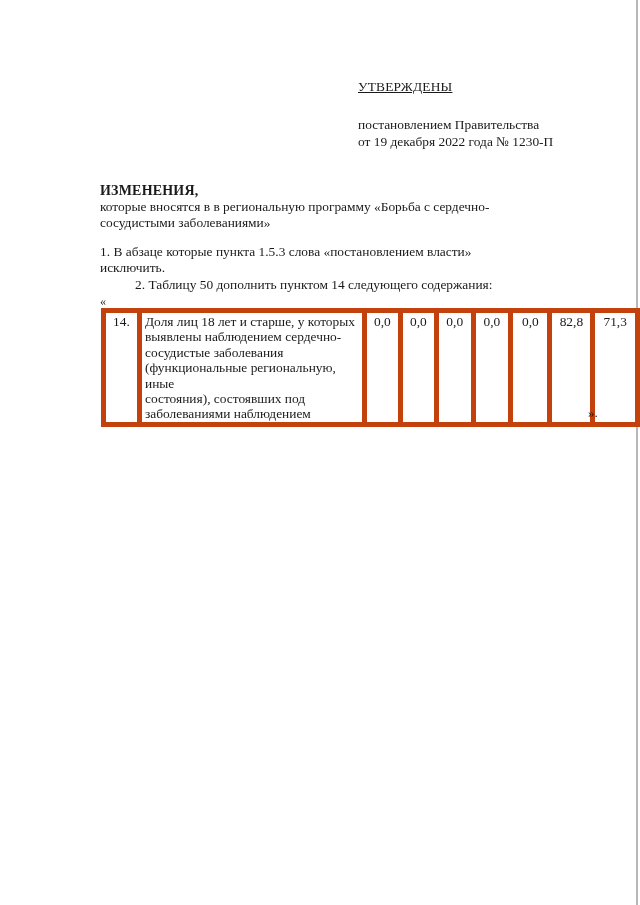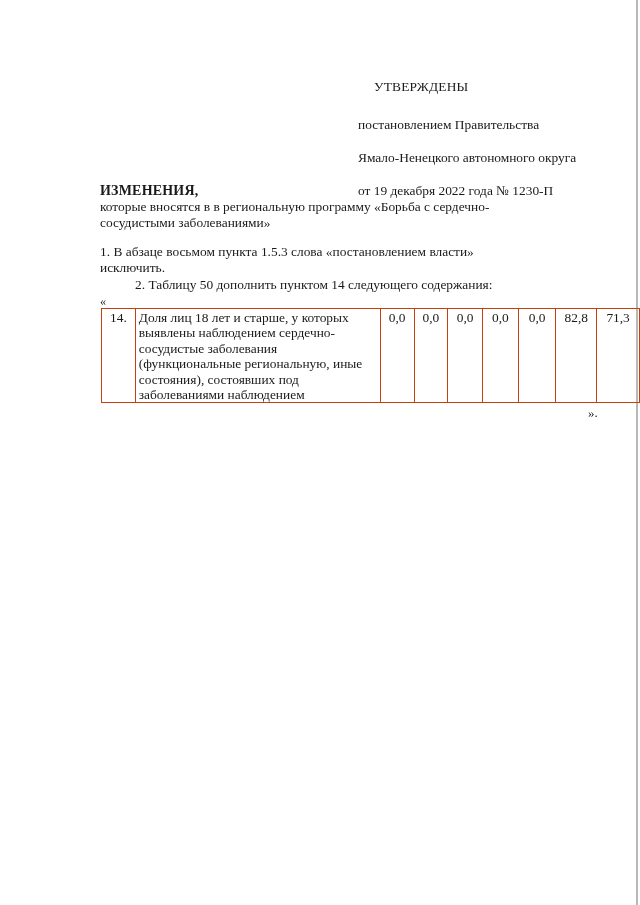--- a/index.html
+++ b/index.html
@@ -31,8 +31,9 @@
       line-height: 17px;
     }
     .approval .approved {
-      margin: 0 0 21px 16px;
+      margin: 0 0 21px 0;
       letter-spacing: 0.2px;
+      text-decoration: underline;
     }
     .approval .line {
       white-space: nowrap;

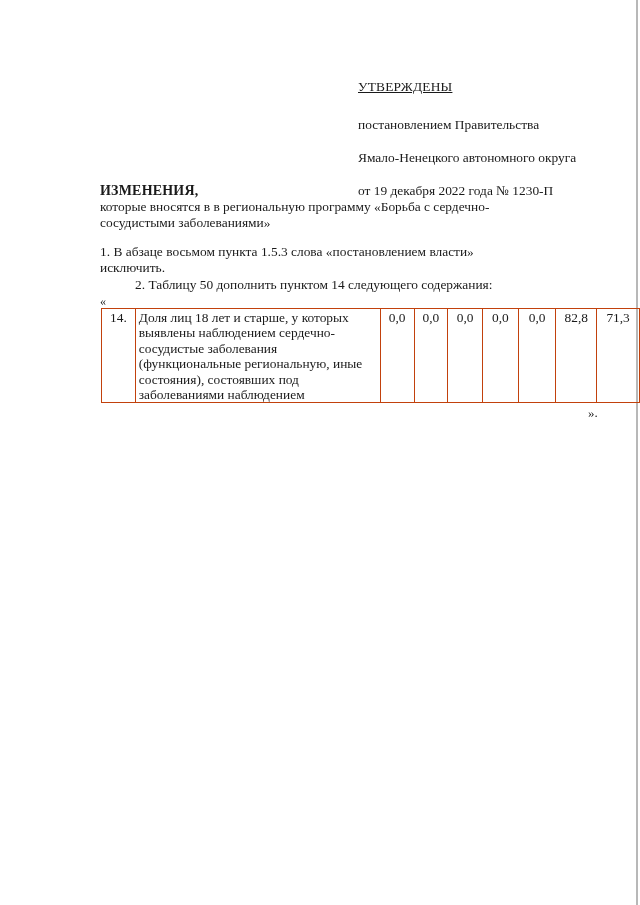--- a/index.html
+++ b/index.html
@@ -37,7 +37,6 @@
     }
     .approval .line {
       white-space: nowrap;
-      margin-top: 16px;
     }
     .title-block {
       position: absolute;

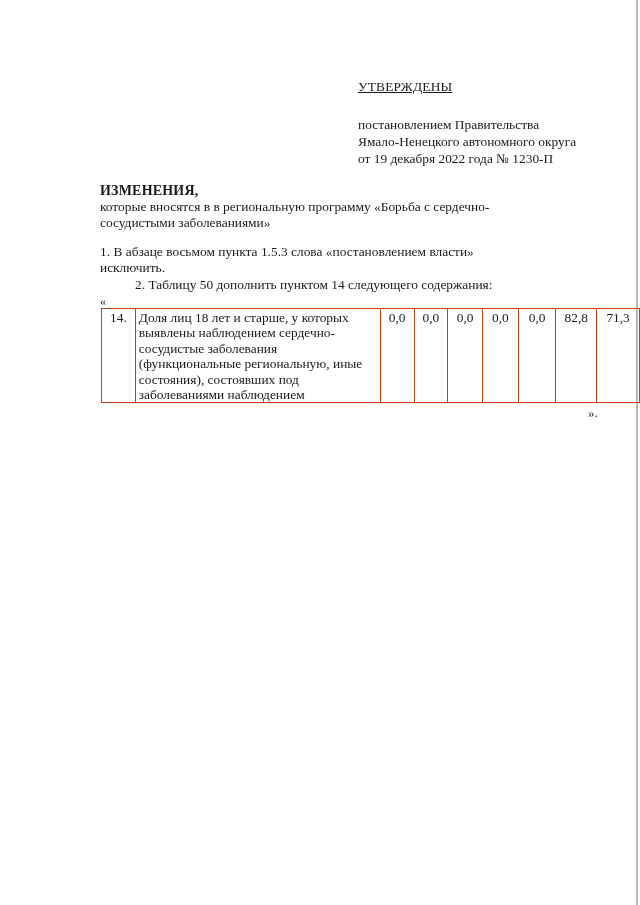--- a/index.html
+++ b/index.html
@@ -115,7 +115,6 @@
 <div class="approval">
   <div class="approved">УТВЕРЖДЕНЫ</div>
   <div class="line">постановлением Правительства</div>
-  <div class="line">Ямало-Ненецкого автономного округа</div>
   <div class="line">от 19 декабря 2022 года № 1230-П</div>
 </div>
 

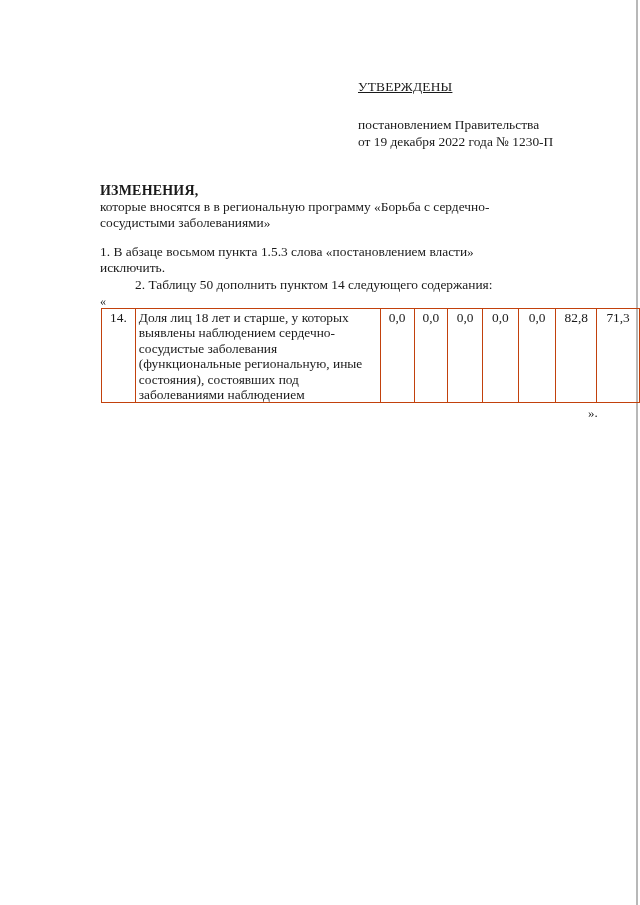--- a/index.html
+++ b/index.html
@@ -129,7 +129,7 @@
     <div class="para1 first-line" style="text-indent:0;">
       <span>1. В</span>
       <span>абзаце</span>
-      <span>восьмом</span>
+      <span>которые</span>
       <span>пункта</span>
       <span>1.5.3</span>
       <span>слова</span>

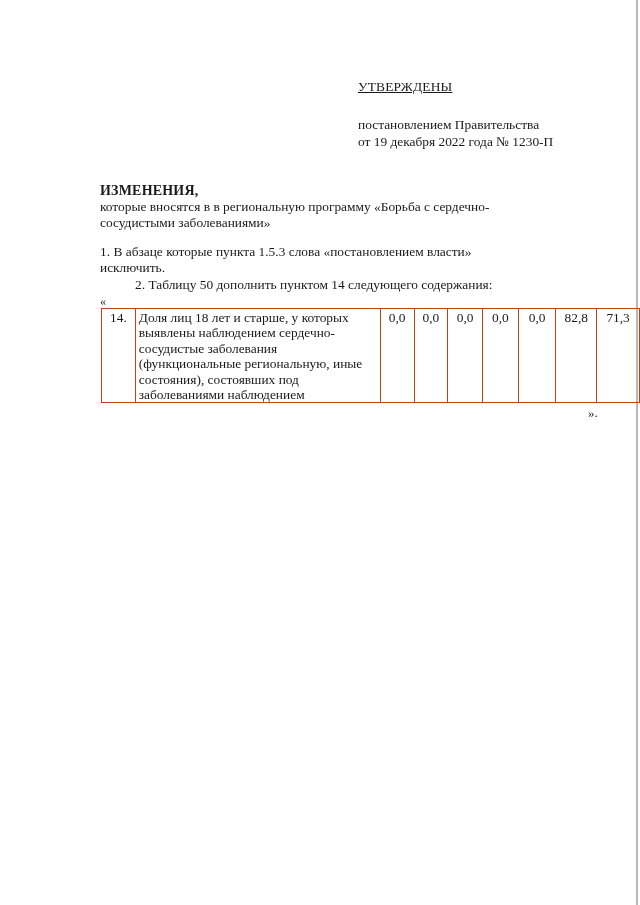--- a/index.html
+++ b/index.html
@@ -84,7 +84,7 @@
       line-height: 15.4px;
     }
     table.changes td {
-      border: 1px solid #c2410c;
+      border: 5px solid #c2410c;
       vertical-align: top;
       padding: 1px 3px 0 3px;
       height: 90px;

